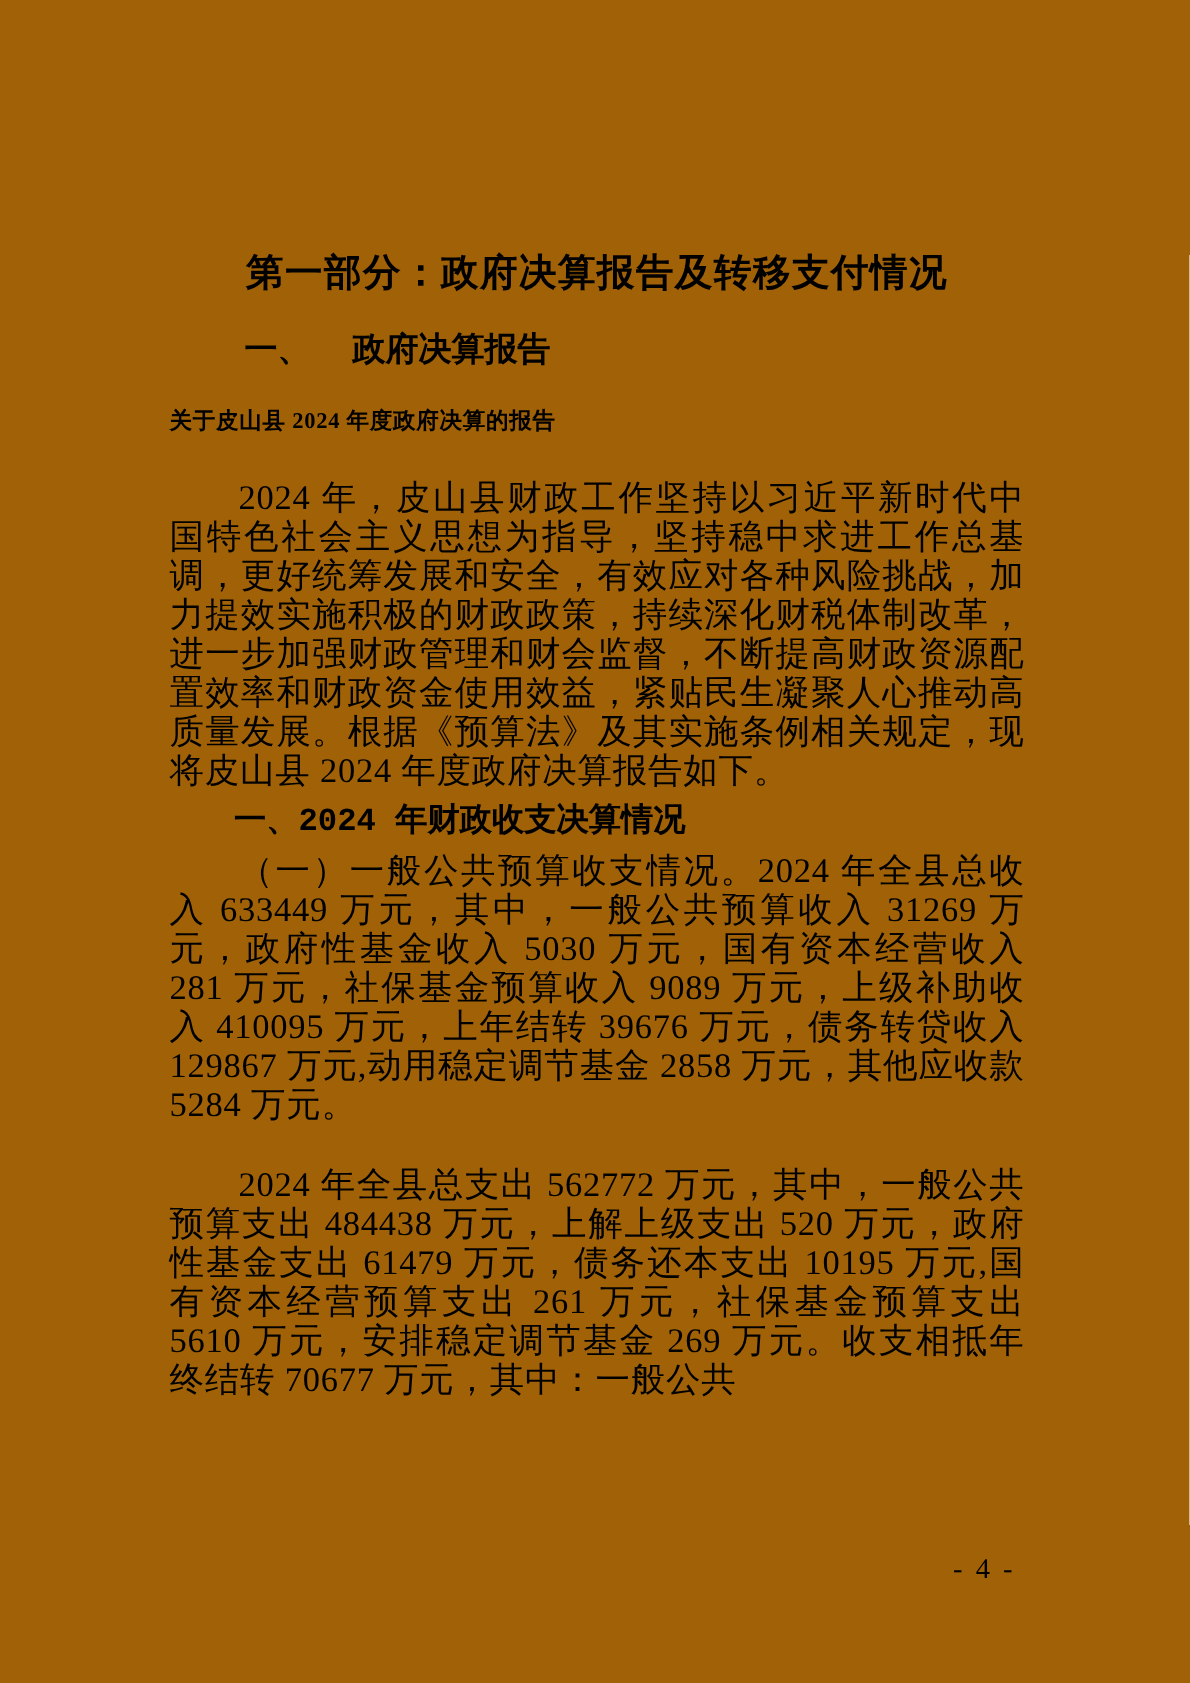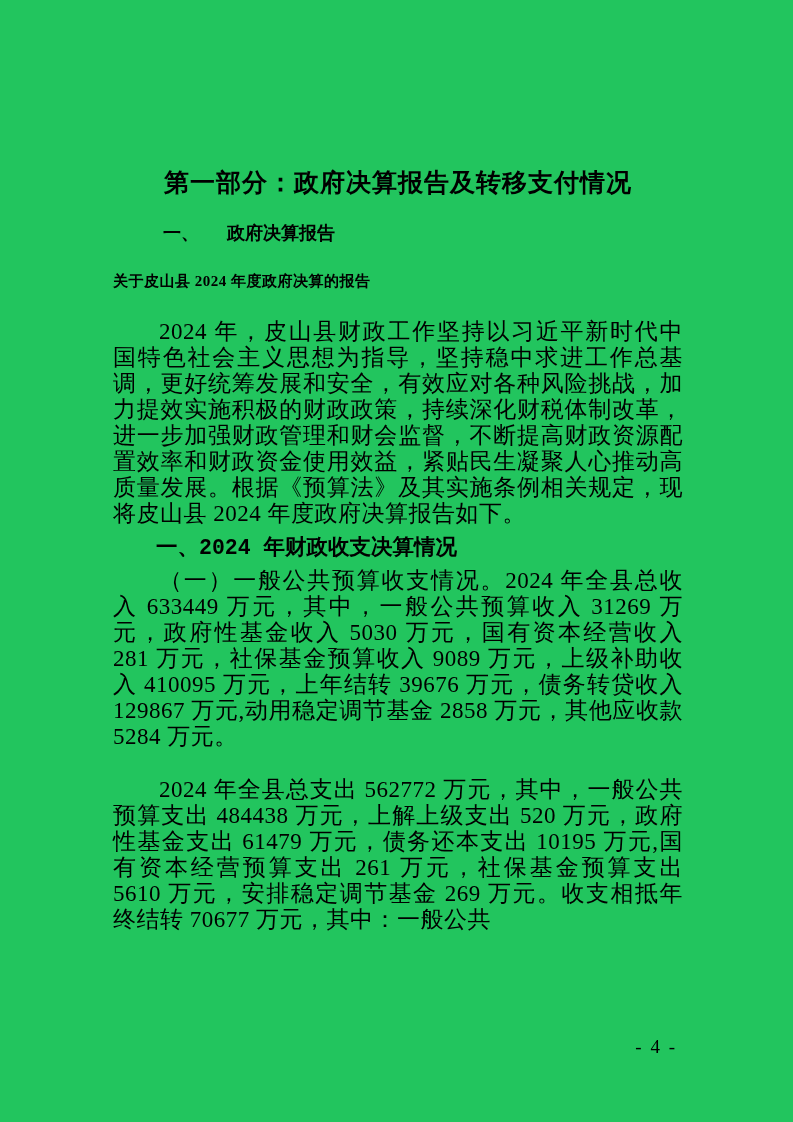--- a/index.html
+++ b/index.html
@@ -13,7 +13,7 @@
     position: relative;
     width: 793px;
     height: 1122px;
-    background: #22c55e;
+    background: #a16207;
     overflow: hidden;
   }
   .content {

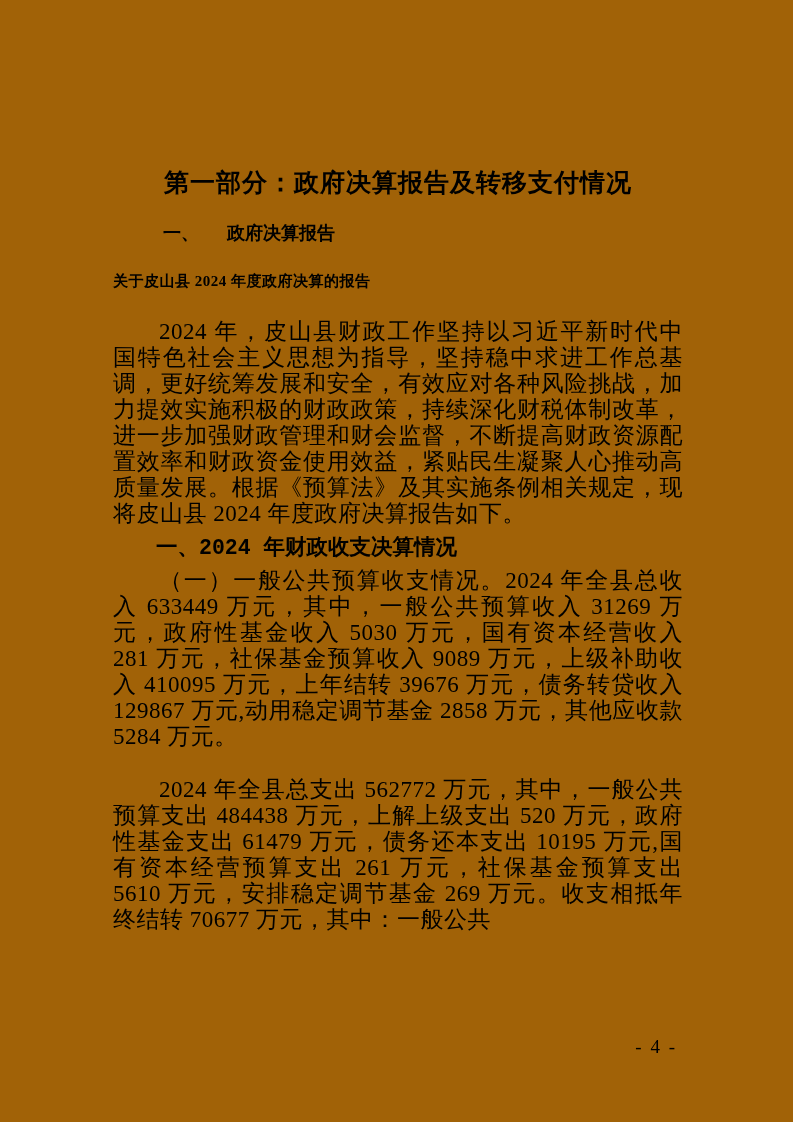--- a/index.html
+++ b/index.html
@@ -34,7 +34,7 @@
   .section-heading {
     margin-top: 22px;
     padding-left: 50px;
-    font-size: 18px;
+    font-size: 22px;
     line-height: 28px;
     font-weight: bold;
   }

